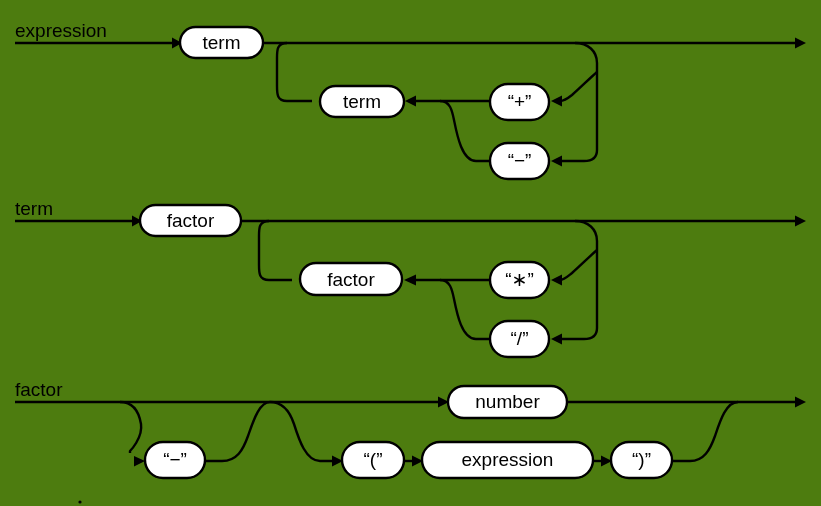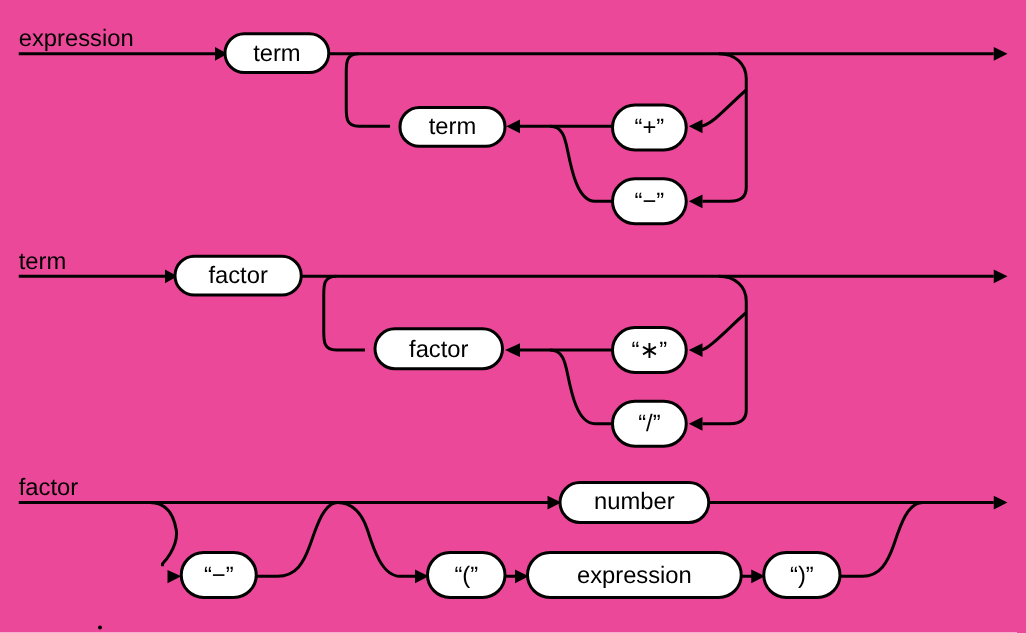--- a/index.html
+++ b/index.html
@@ -17,7 +17,7 @@
     position: relative;
     width: 821px;
     height: 506px;
-    background: #ec4899;
+    background: #4d7c0f;
   }
   svg.railroad {
     display: block;

